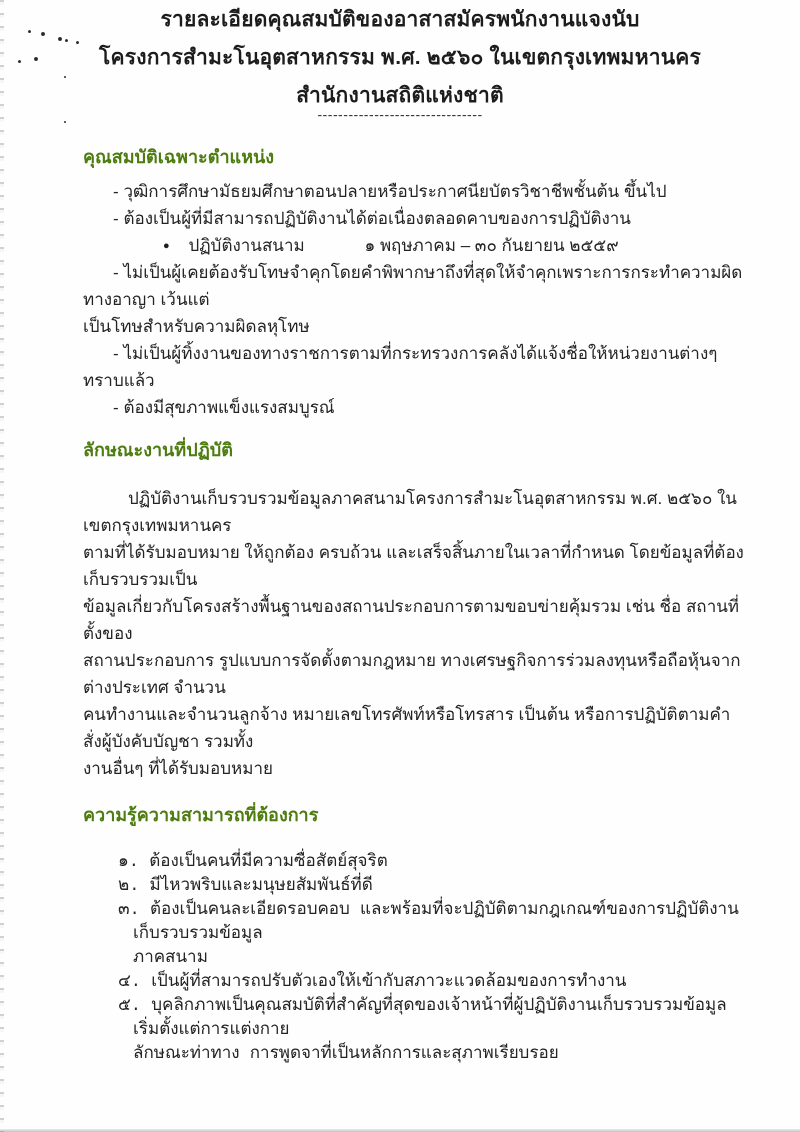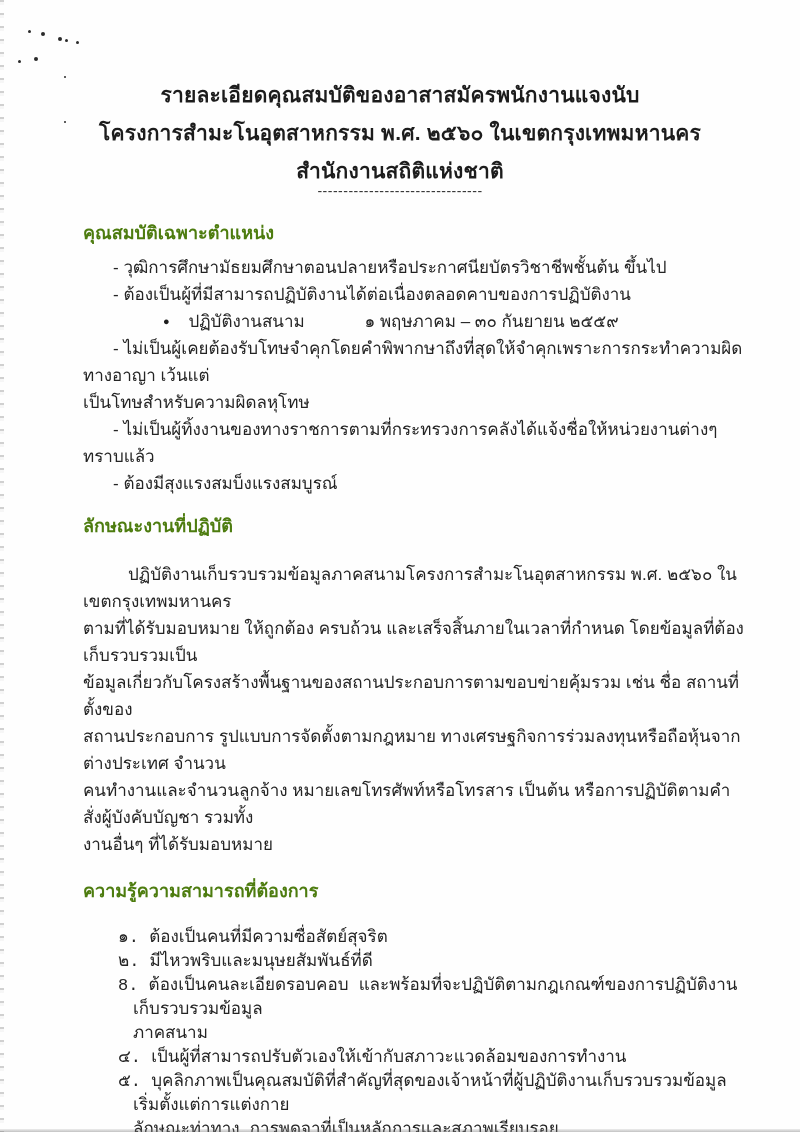--- a/index.html
+++ b/index.html
@@ -26,7 +26,6 @@
   .speck { position: absolute; background: #2a2a2a; border-radius: 50%; }
 
   .title-block {
-    padding-top: 76px;
     text-align: center;
     font-size: 21px;
     font-weight: 700;

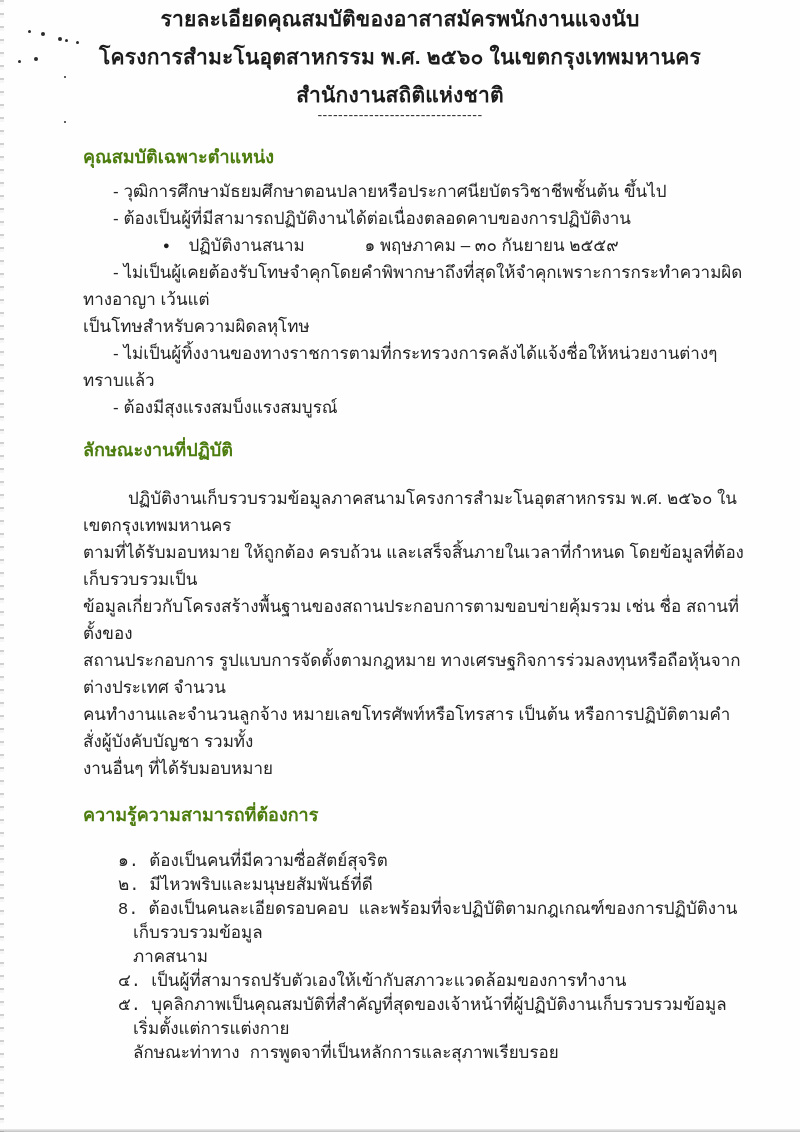--- a/index.html
+++ b/index.html
@@ -98,7 +98,7 @@
       <div class="qual-item">- ไม่เป็นผู้เคยต้องรับโทษจำคุกโดยคำพิพากษาถึงที่สุดให้จำคุกเพราะการกระทำความผิดทางอาญา เว้นแต่
 เป็นโทษสำหรับความผิดลหุโทษ</div>
       <div class="qual-item">- ไม่เป็นผู้ทิ้งงานของทางราชการตามที่กระทรวงการคลังได้แจ้งชื่อให้หน่วยงานต่างๆ ทราบแล้ว</div>
-      <div class="qual-item">- ต้องมีสุงแรงสมบ็งแรงสมบูรณ์</div>
+      <div class="qual-item">- ต้องมีสุขภาพแข็งแรงสมบูรณ์</div>
     </section>
 
     <section class="sec-job">

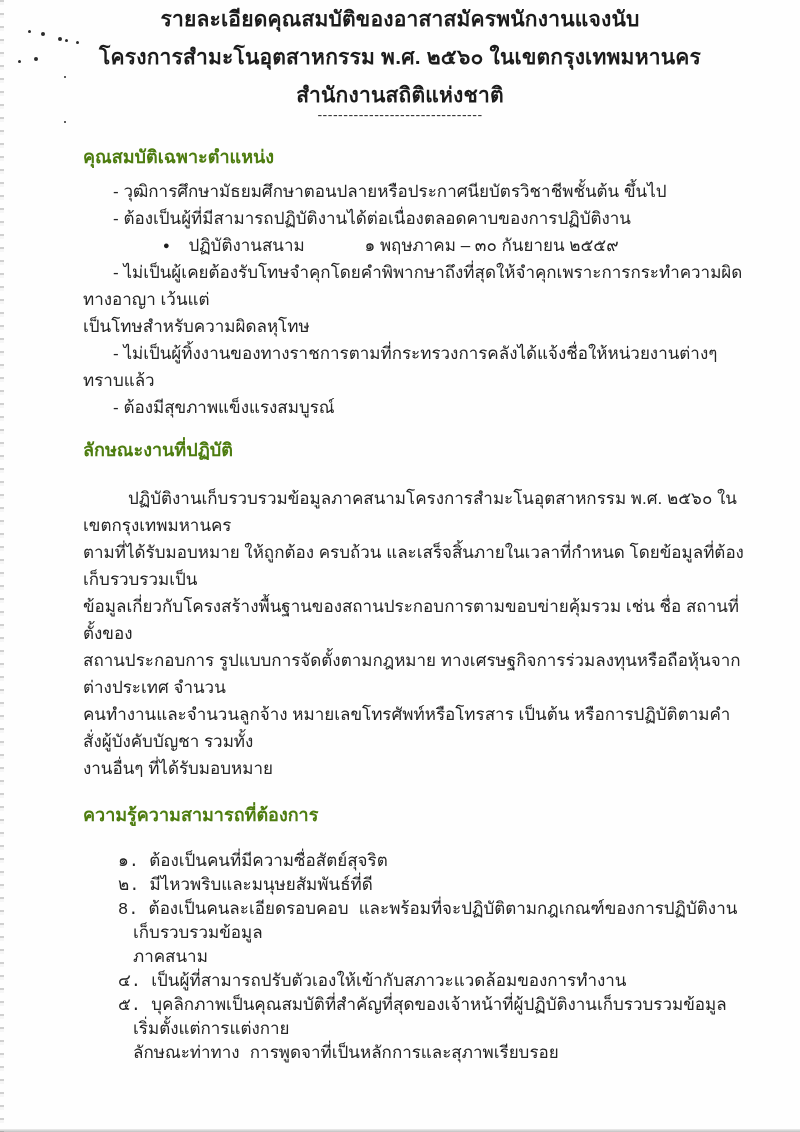--- a/index.html
+++ b/index.html
@@ -115,7 +115,7 @@
       <h2 class="heading">ความรู้ความสามารถที่ต้องการ</h2>
       <div class="skill-item">๑. ต้องเป็นคนที่มีความซื่อสัตย์สุจริต</div>
       <div class="skill-item">๒. มีไหวพริบและมนุษยสัมพันธ์ที่ดี</div>
-      <div class="skill-item">8. ต้องเป็นคนละเอียดรอบคอบ  และพร้อมที่จะปฏิบัติตามกฎเกณฑ์ของการปฏิบัติงานเก็บรวบรวมข้อมูล
+      <div class="skill-item">๓. ต้องเป็นคนละเอียดรอบคอบ  และพร้อมที่จะปฏิบัติตามกฎเกณฑ์ของการปฏิบัติงานเก็บรวบรวมข้อมูล
 ภาคสนาม</div>
       <div class="skill-item">๔. เป็นผู้ที่สามารถปรับตัวเองให้เข้ากับสภาวะแวดล้อมของการทำงาน</div>
       <div class="skill-item">๕. บุคลิกภาพเป็นคุณสมบัติที่สำคัญที่สุดของเจ้าหน้าที่ผู้ปฏิบัติงานเก็บรวบรวมข้อมูล เริ่มตั้งแต่การแต่งกาย

